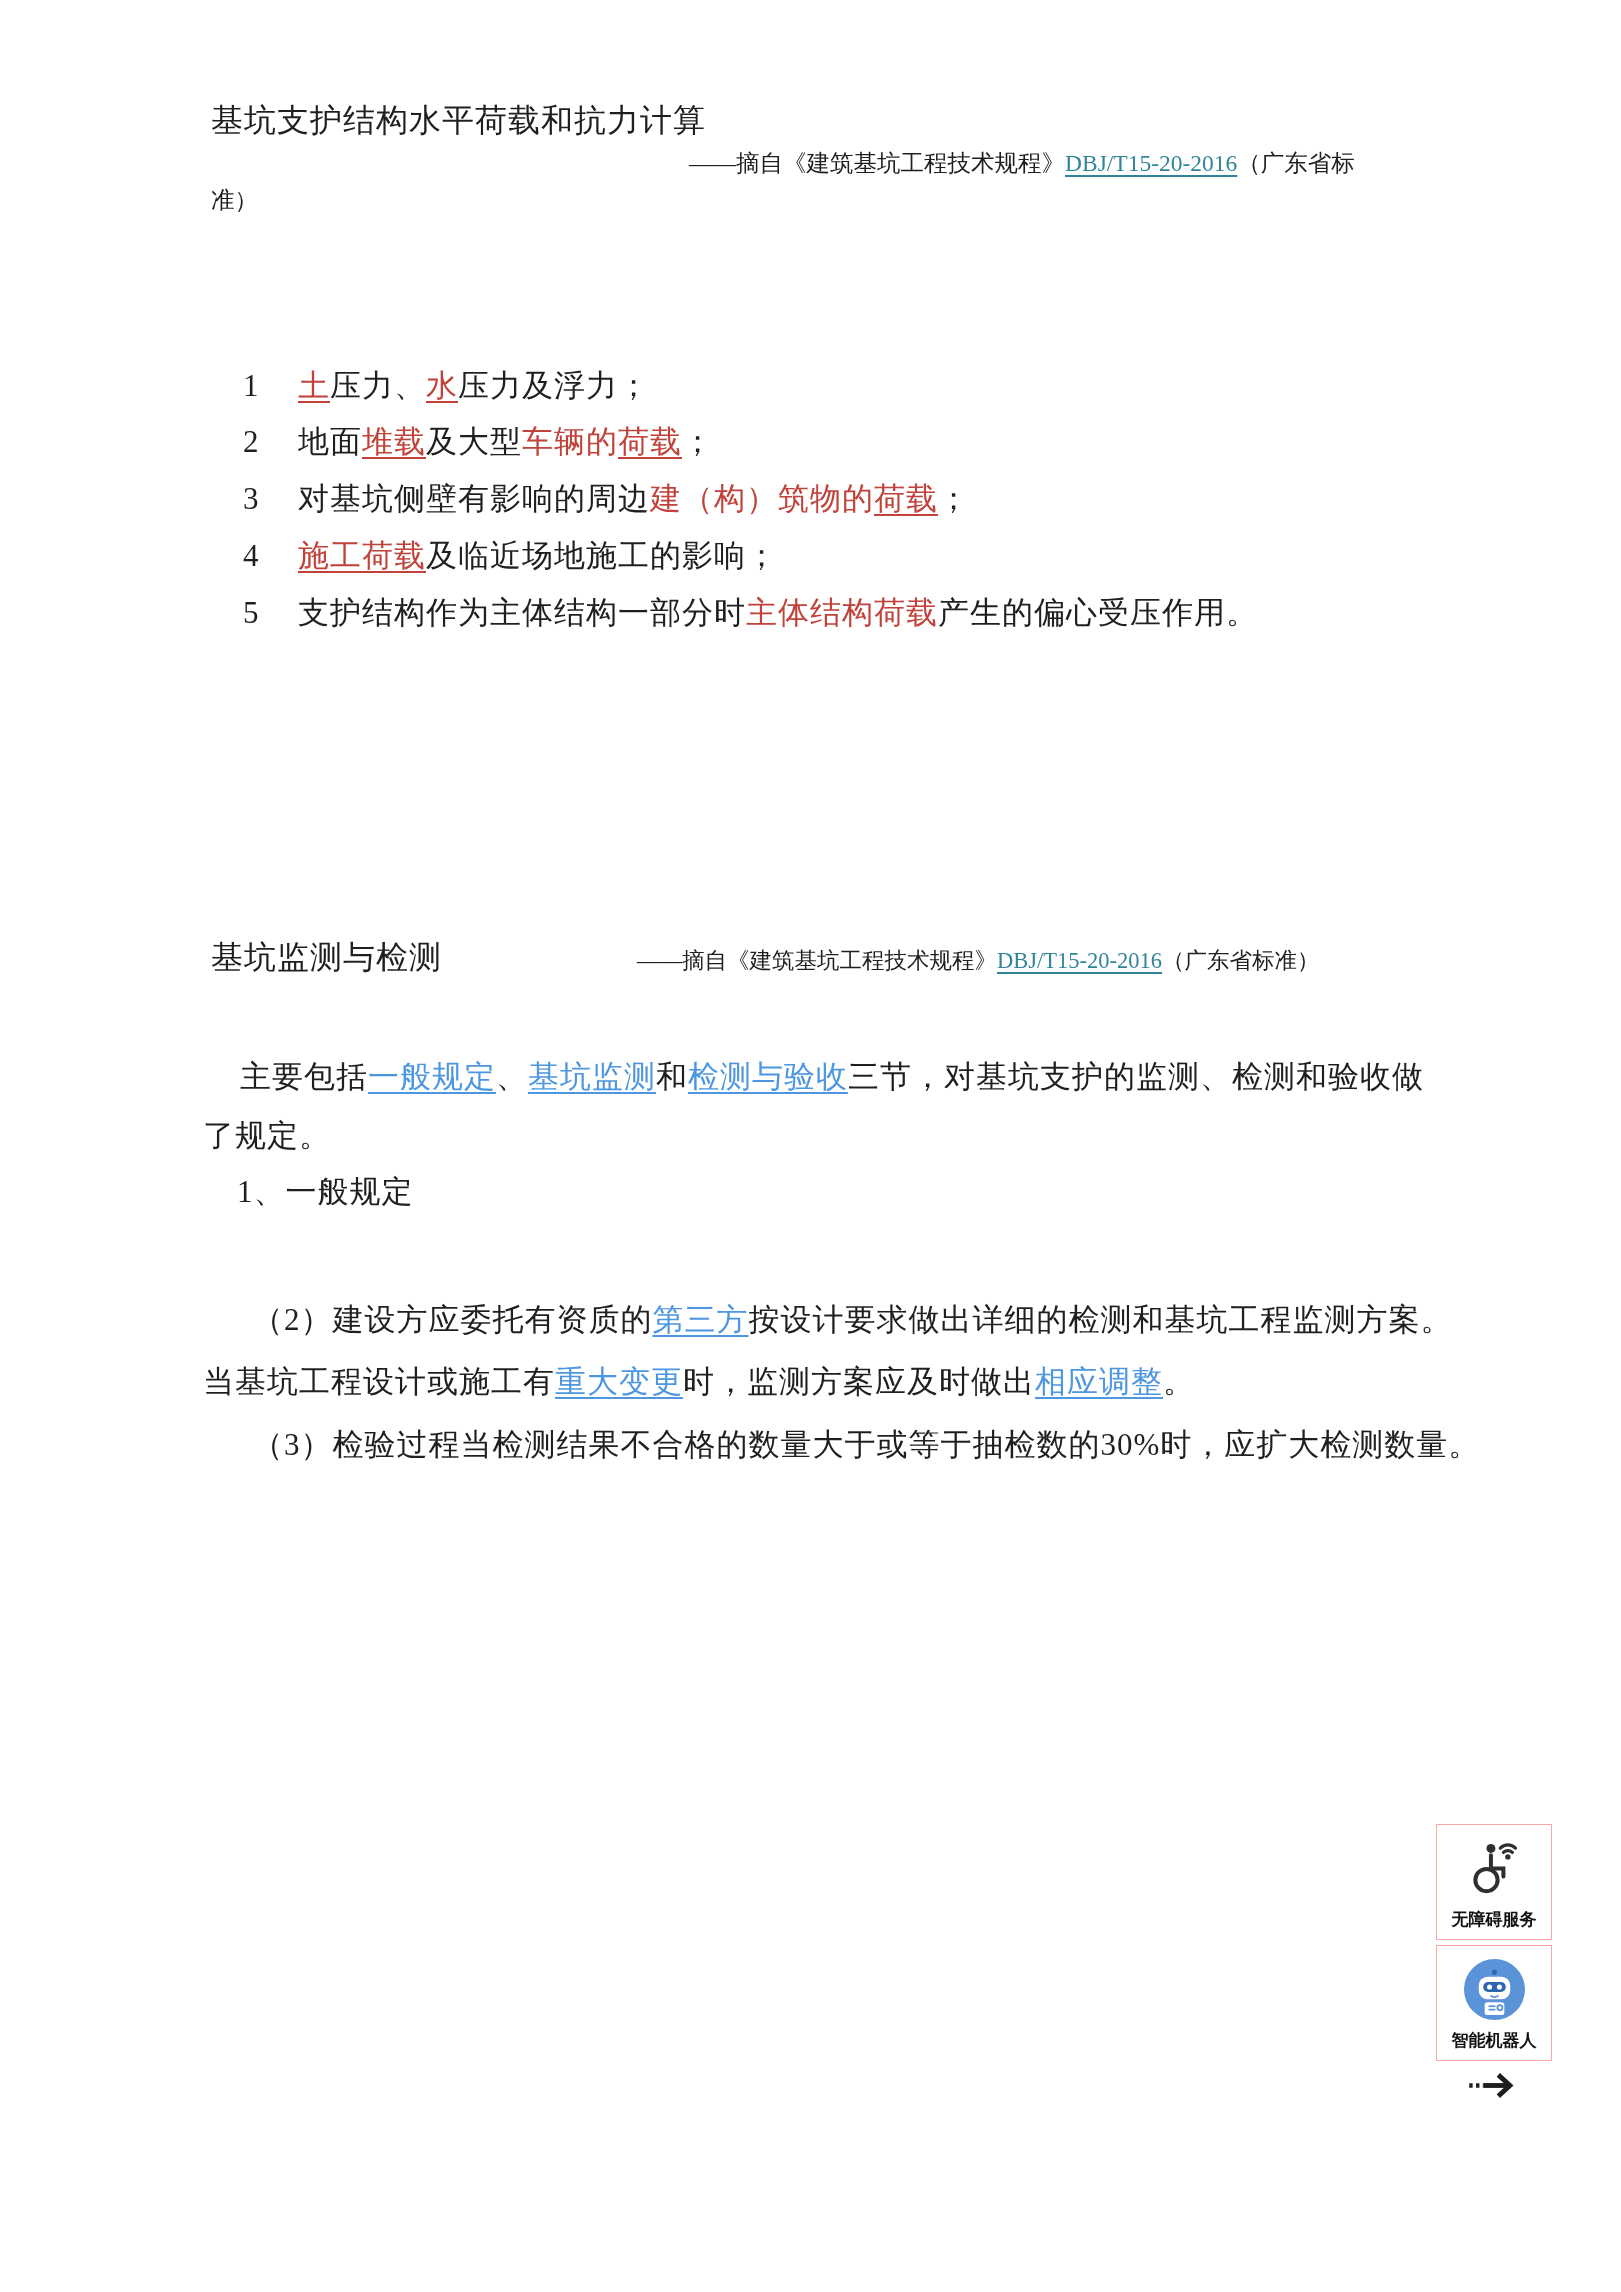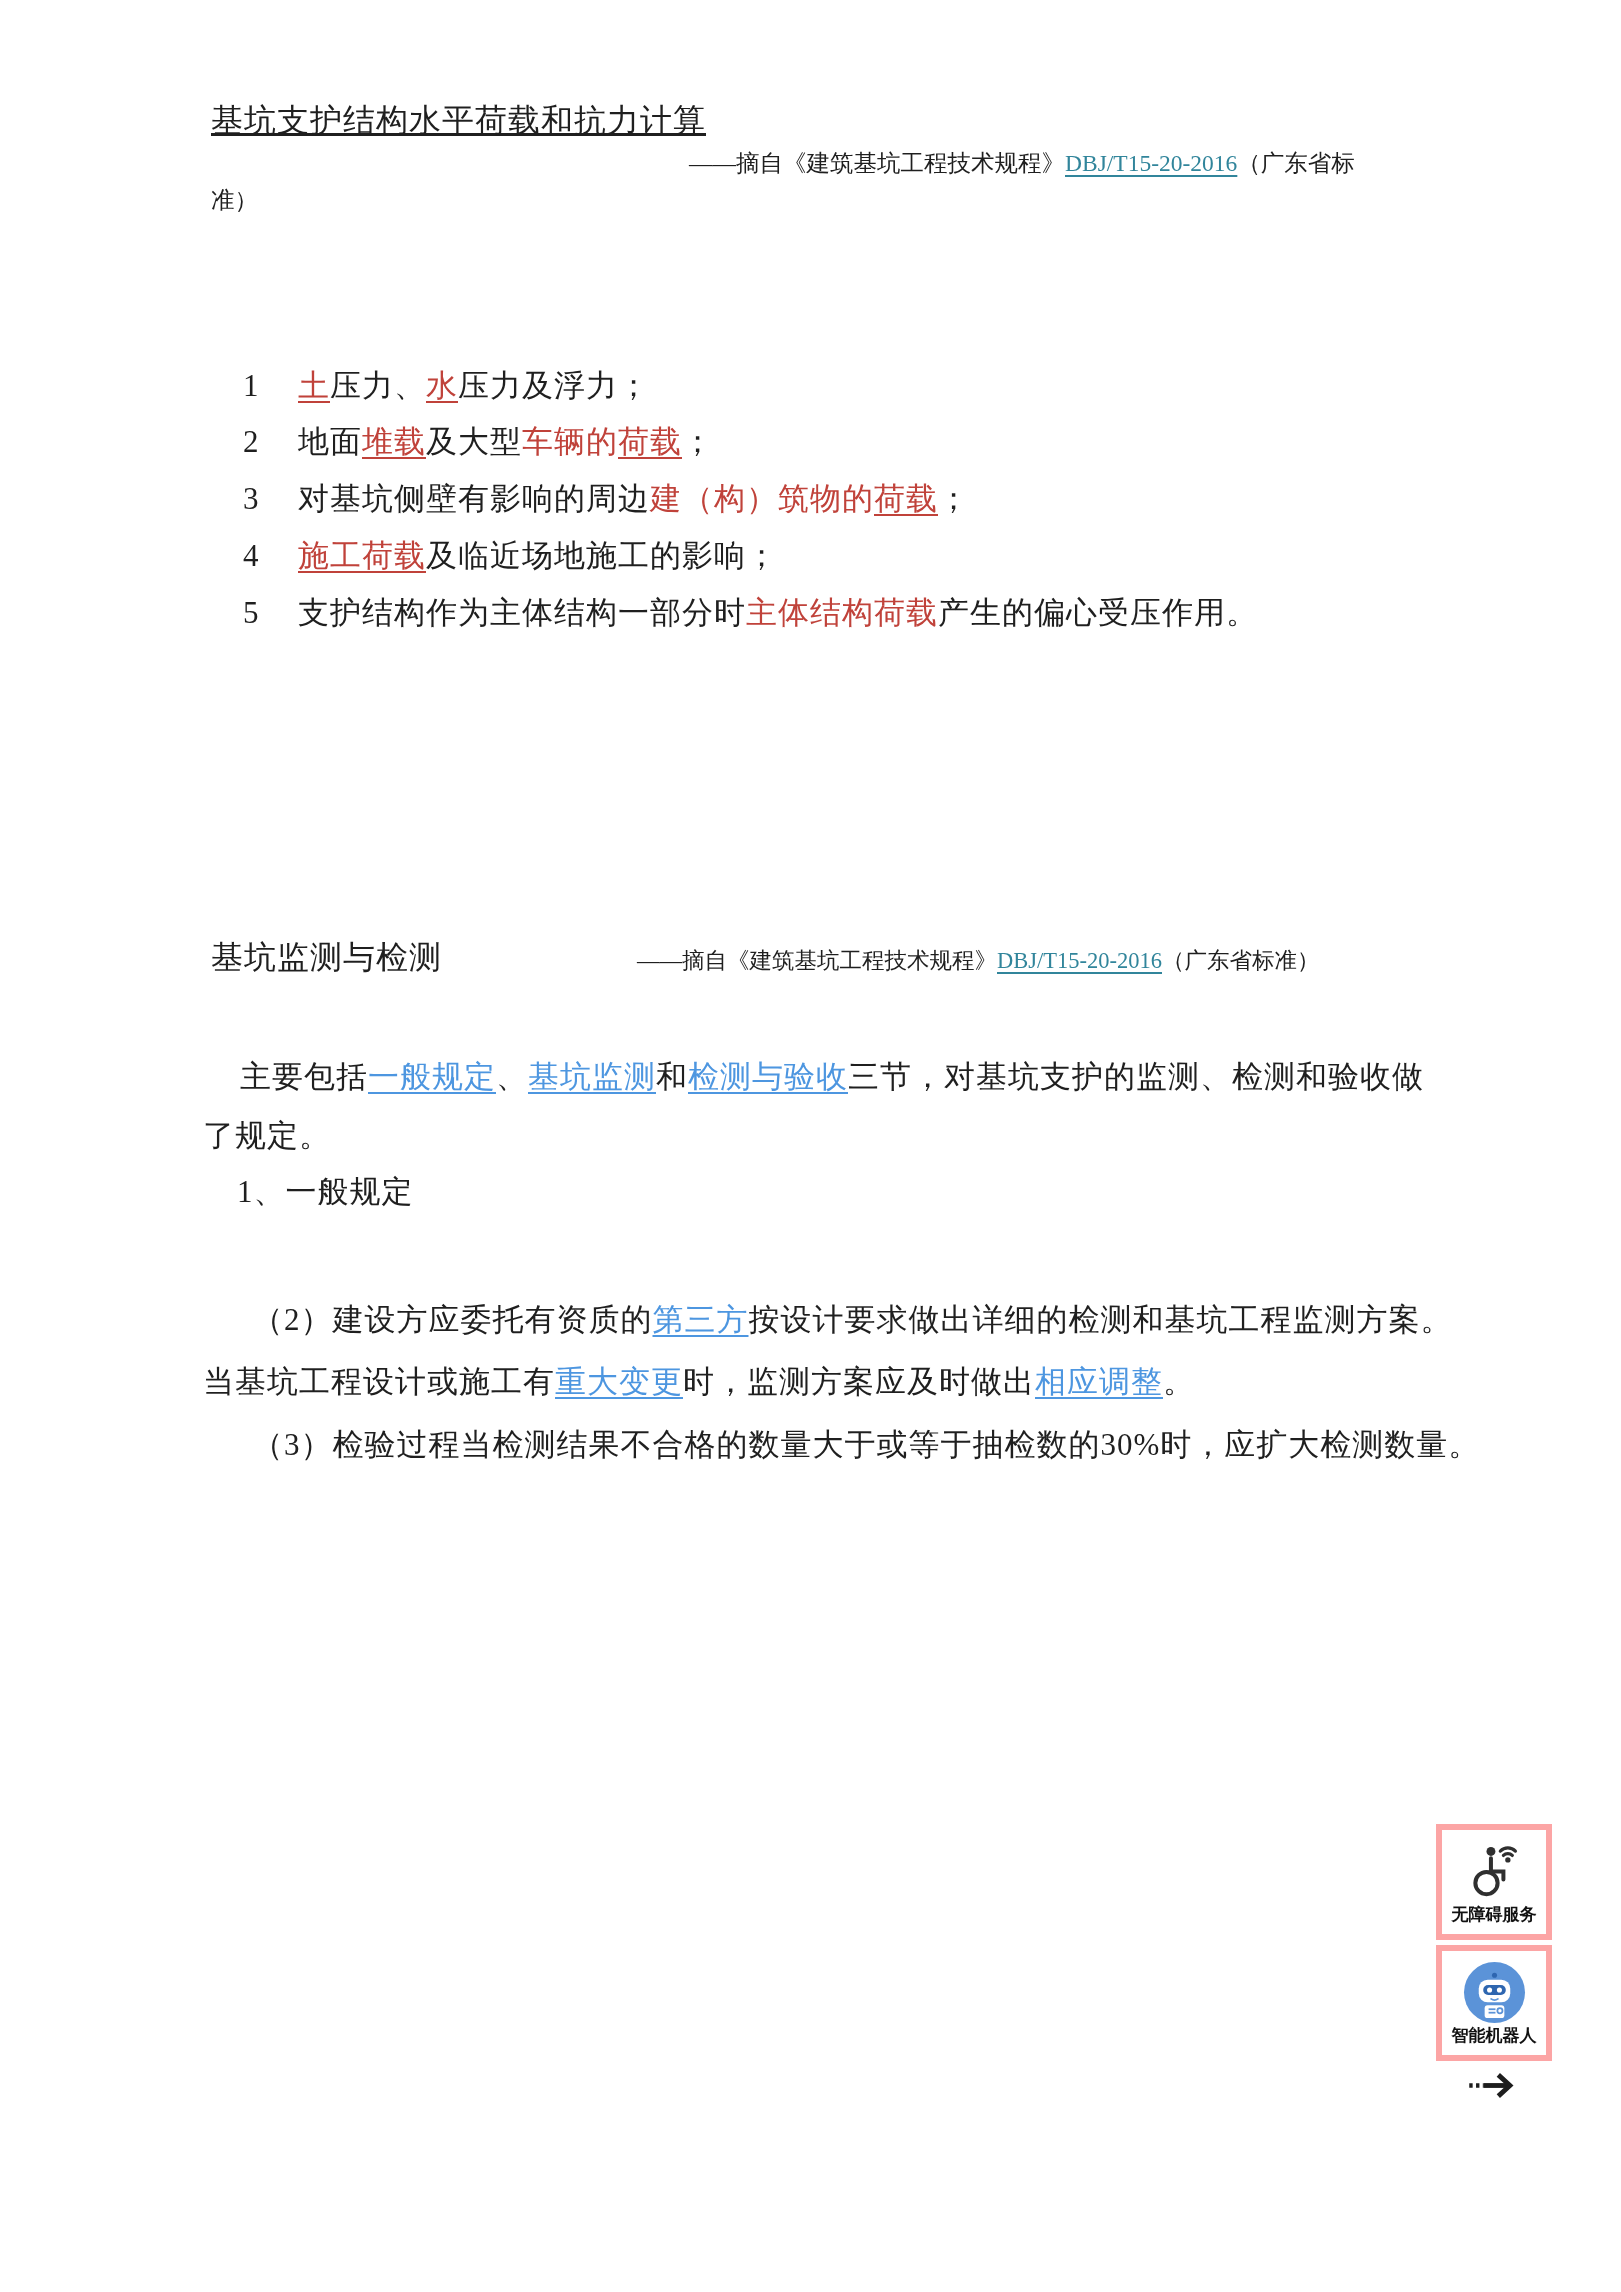--- a/index.html
+++ b/index.html
@@ -21,7 +21,7 @@
   .line{position:absolute;white-space:nowrap;font-size:31px;letter-spacing:1px;line-height:1.2;}
 
   
-  .s1-title{left:211px;top:101px;font-size:32px;text-decoration:underline;}
+  .s1-title{left:211px;top:101px;font-size:32px;}
   .s1-source{left:689px;top:149px;font-size:23.5px;letter-spacing:0;}
   .s1-wrap{left:211px;top:186px;font-size:23.5px;letter-spacing:0;}
   .clause{left:178px;top:307px;}

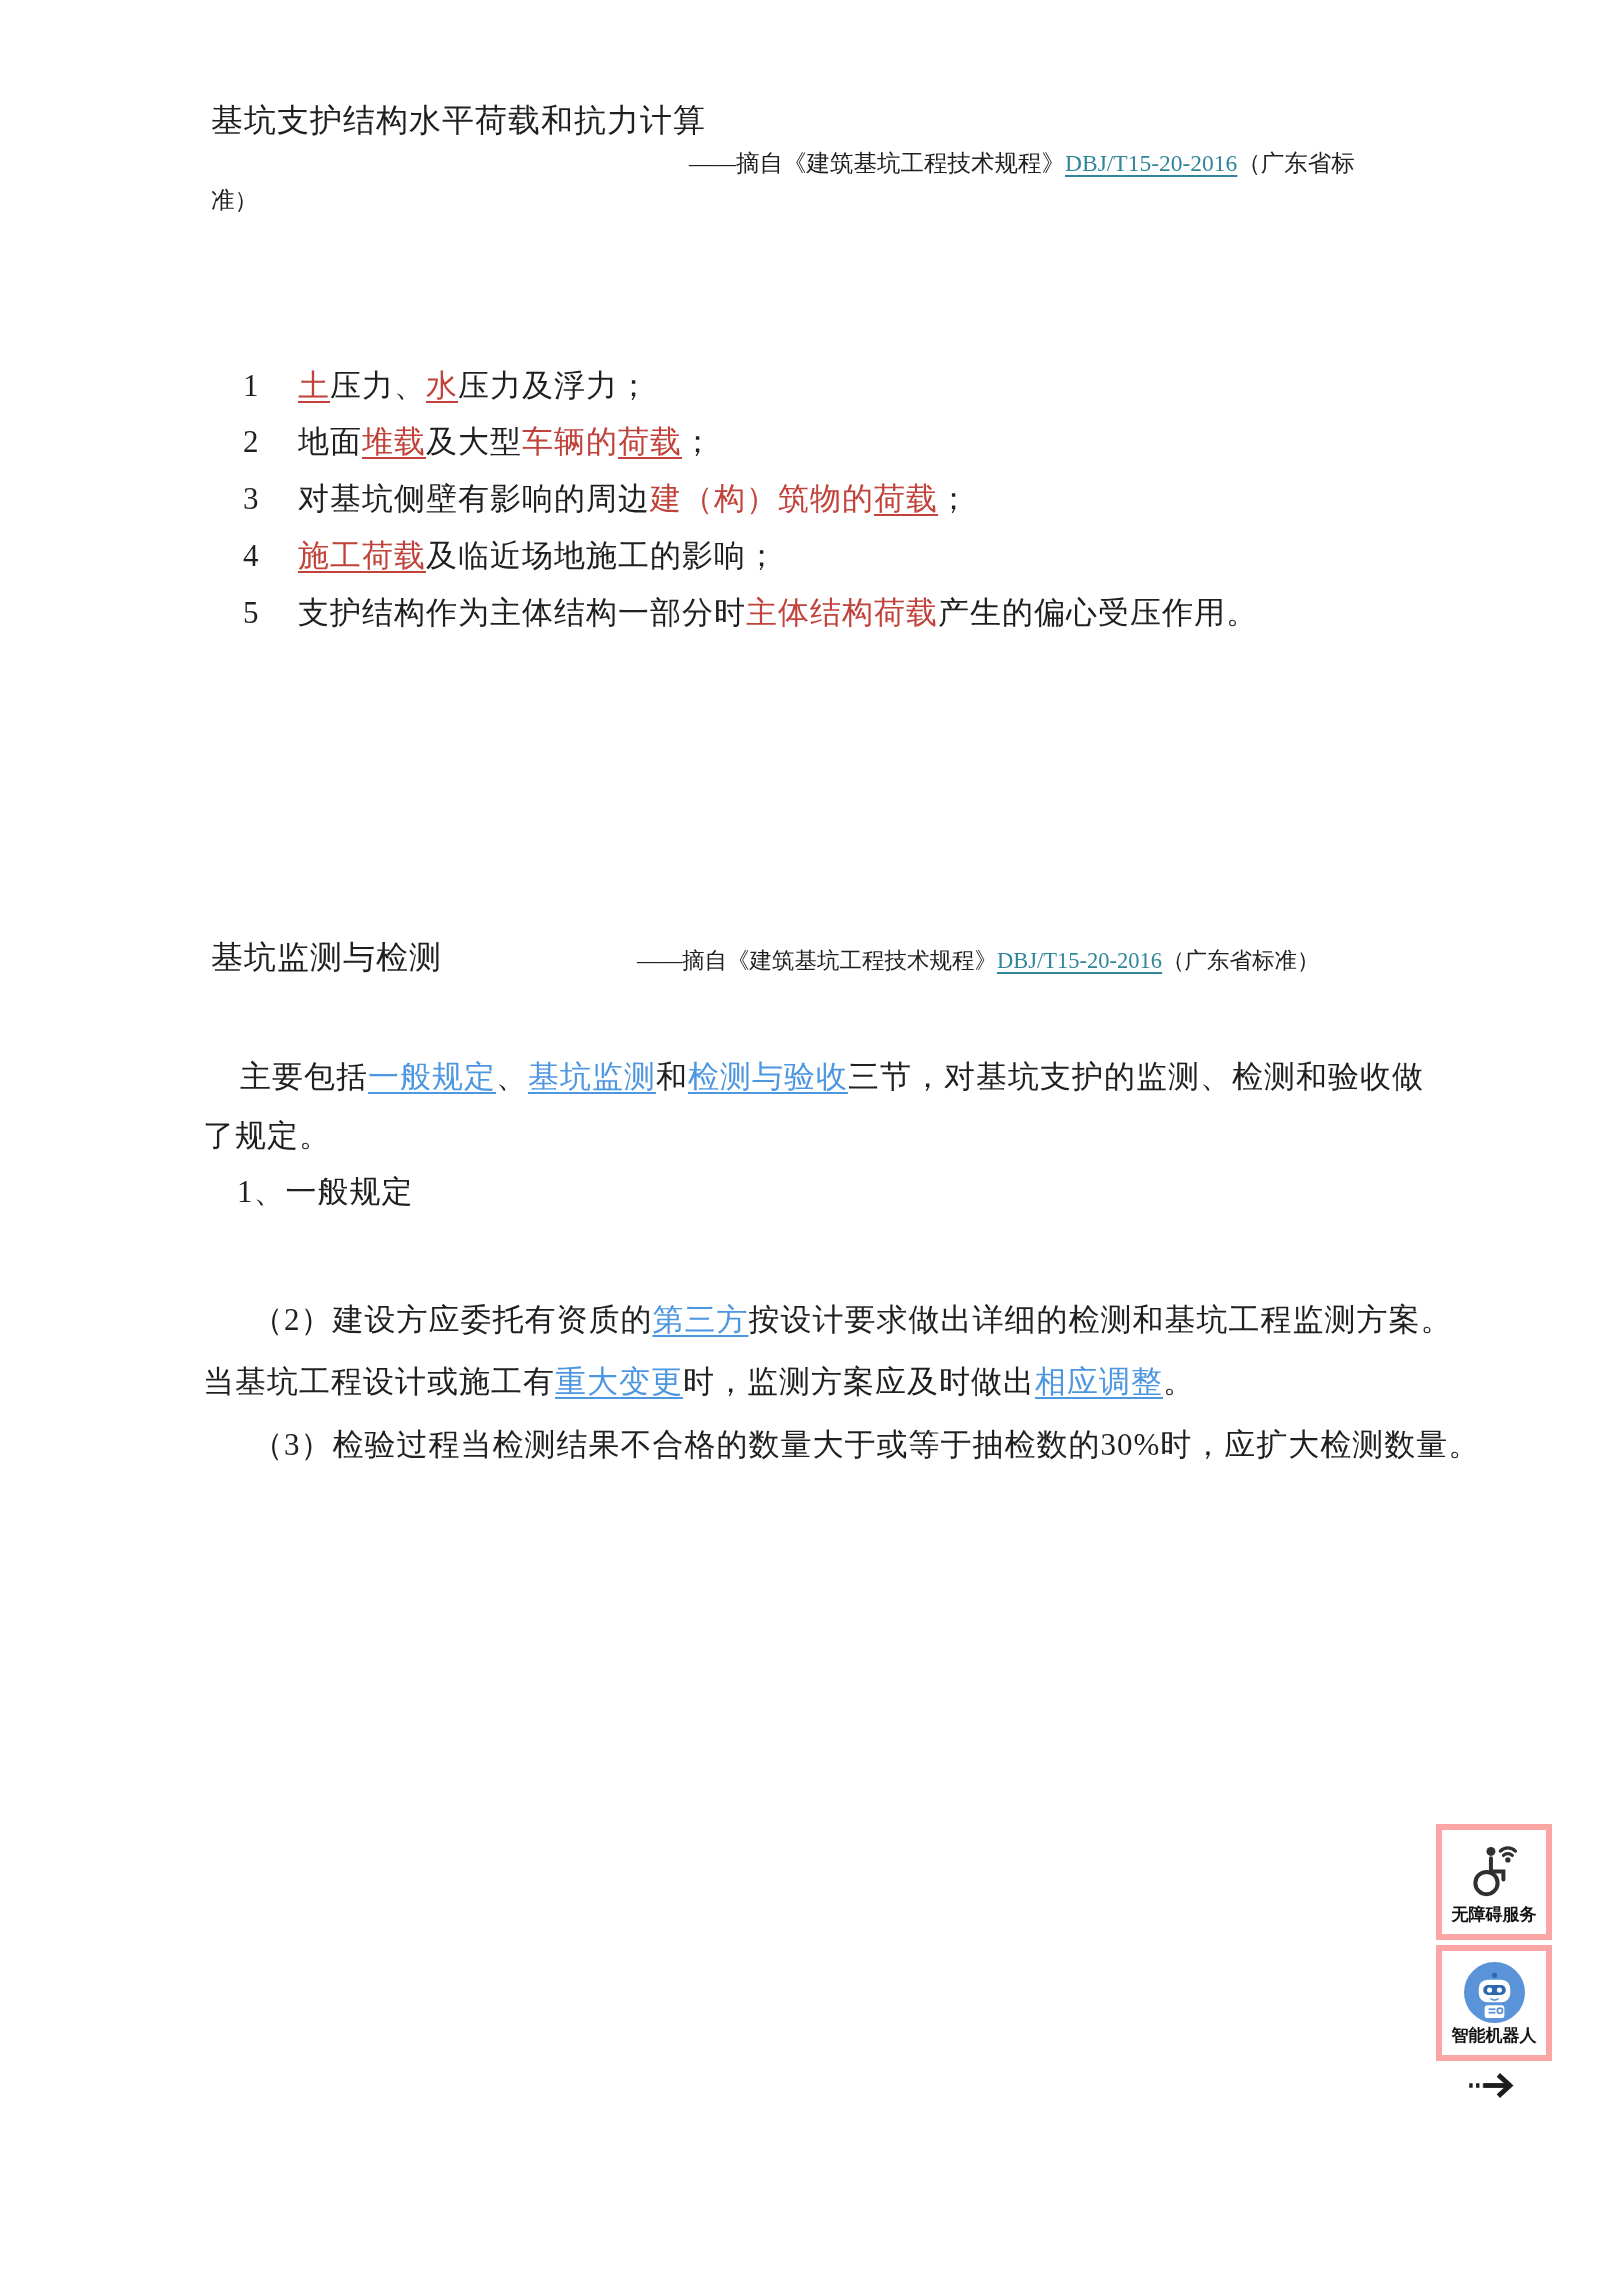--- a/index.html
+++ b/index.html
@@ -51,7 +51,7 @@
   
   .card{
     position:absolute;left:1436px;width:116px;height:116px;
-    background:#ffffff;border:6px solid #fca5a5;
+    background:#ffffff;border:1px solid #fca5a5;
     display:flex;flex-direction:column;align-items:center;
     cursor:pointer;
   }

